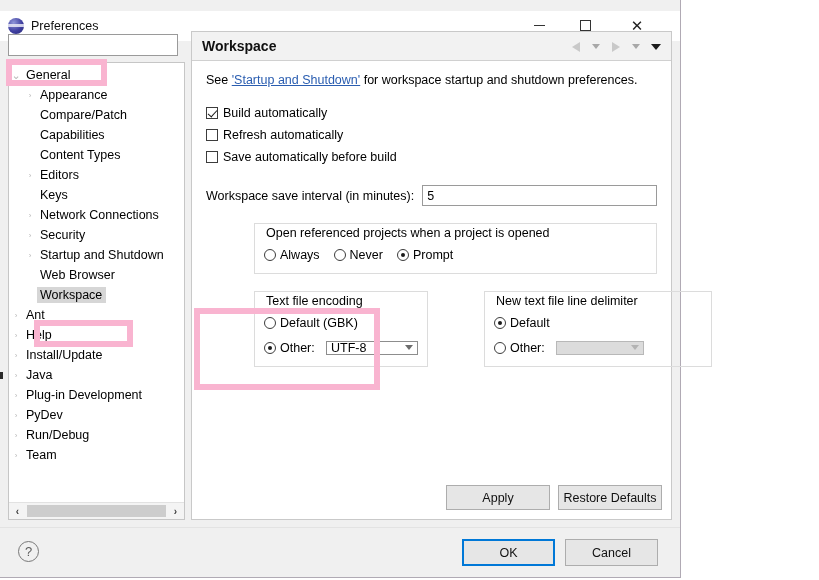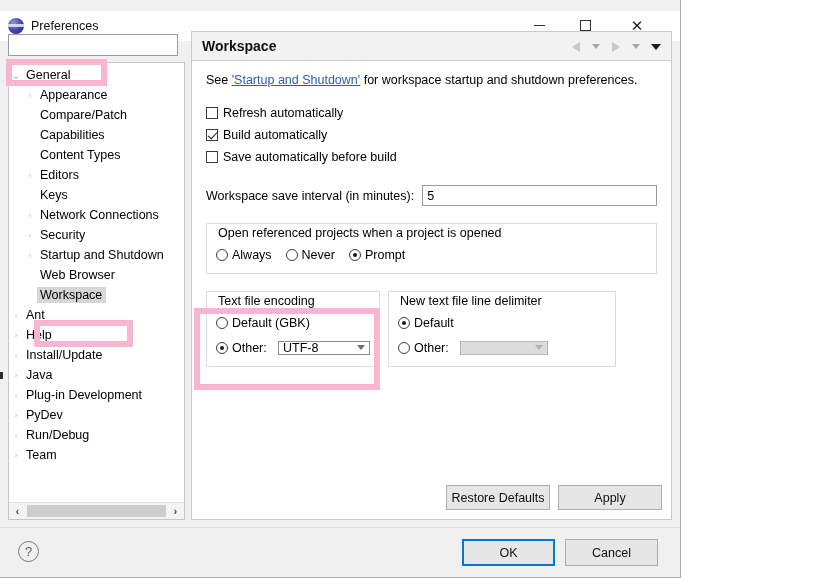--- a/index.html
+++ b/index.html
@@ -415,12 +415,12 @@
 
       <div id="checkbox-list">
           <div class="chk-row">
+            <span class="chk on"></span>
+            <span>Build automatically</span>
+          </div>
+          <div class="chk-row">
             <span class="chk"></span>
             <span>Refresh automatically</span>
-          </div>
-          <div class="chk-row">
-            <span class="chk on"></span>
-            <span>Build automatically</span>
           </div>
           <div class="chk-row">
             <span class="chk"></span>

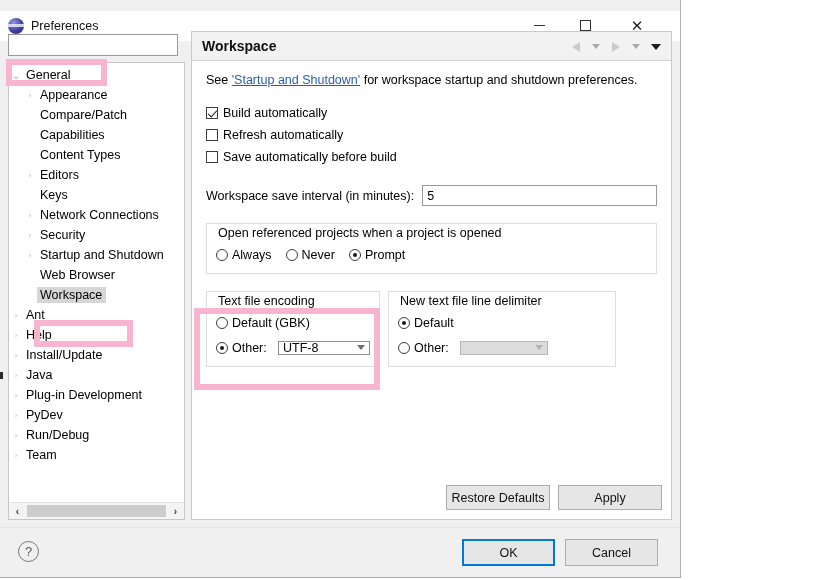--- a/index.html
+++ b/index.html
@@ -194,7 +194,7 @@
   
   .group {
     position: relative; border: 1px solid #dcdcdc;
-    padding: 21px 9px 9px 9px; margin-top: 17px;
+    padding: 21px 9px 9px 9px; margin-top: 17px; margin-left: 48px;
   }
   .group > .glabel {
     position: absolute; top: -1px; left: 8px;

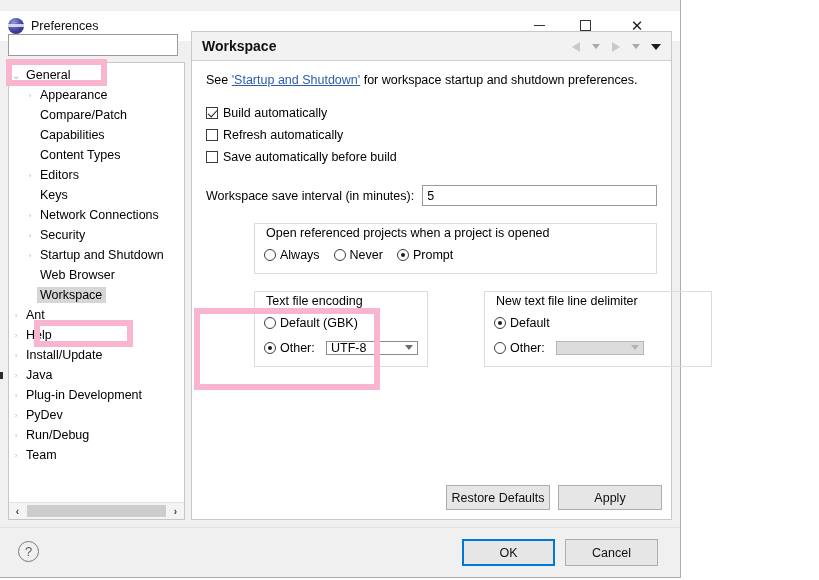--- a/index.html
+++ b/index.html
@@ -493,8 +493,8 @@
     </div>
 
     <div id="page-actions">
+      <div class="pbtn">Apply</div>
       <div class="pbtn">Restore Defaults</div>
-      <div class="pbtn">Apply</div>
     </div>
   </div>
 

